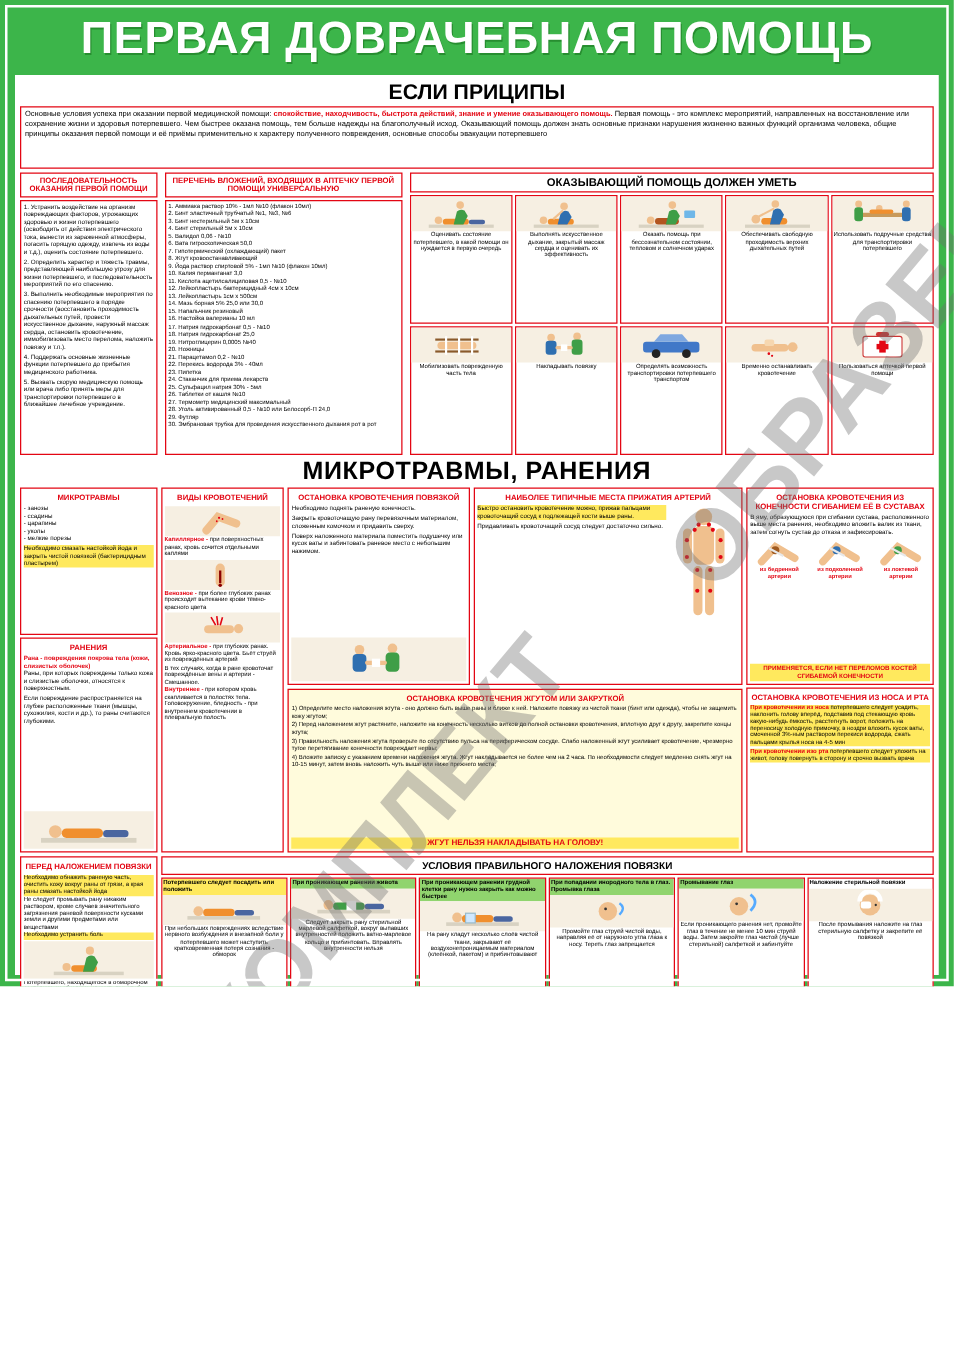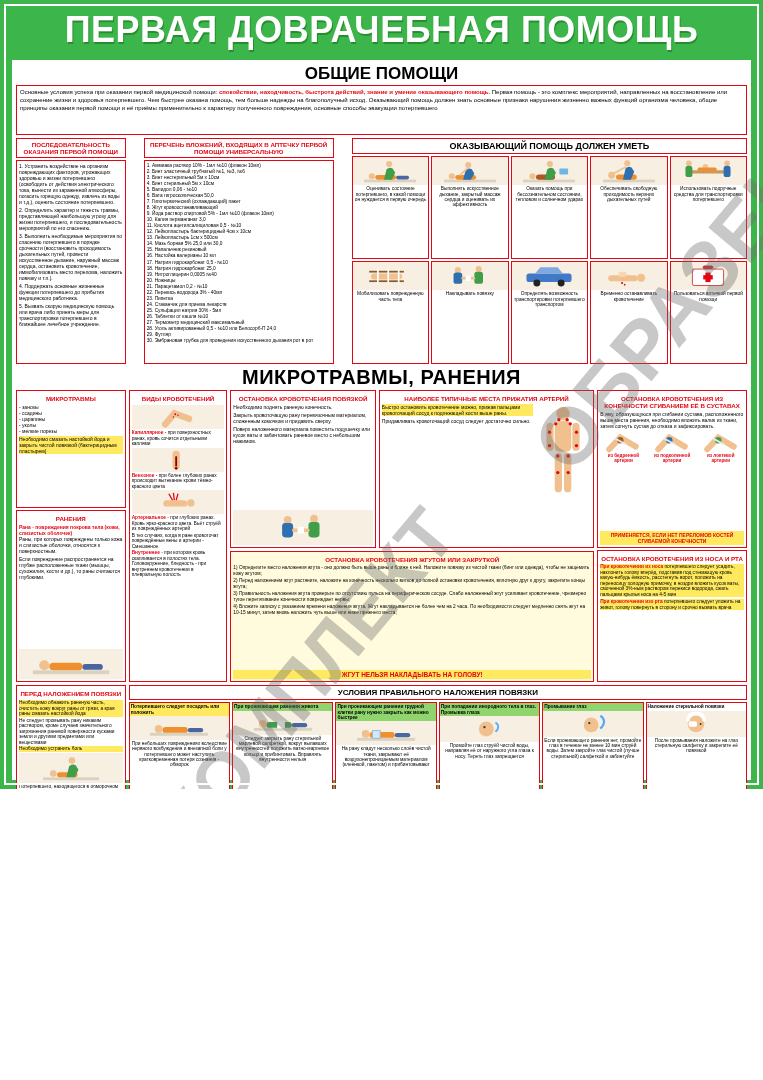--- a/index.html
+++ b/index.html
@@ -61,7 +61,7 @@
 
   <div class="panel">
 
-    <div class="sec-head sh1">ОБЩИЕ ПОМОЩИ</div>
+    <div class="sec-head sh1">ЕСЛИ ПРИЦИПЫ</div>
 
     <div class="box intro">
       <span>Основные условия успеха при оказании первой медицинской помощи: </span><b class="redb">спокойствие, находчивость, быстрота действий, знание и умение оказывающего помощь.</b><span> Первая помощь - это комплекс мероприятий, направленных на восстановление или сохранение жизни и здоровья потерпевшего. Чем быстрее оказана помощь, тем больше надежды на благополучный исход. Оказывающий помощь должен знать основные признаки нарушения жизненно важных функций организма человека, общие принципы оказания первой помощи и её приёмы применительно к характеру полученного повреждения, основные способы эвакуации потерпевшего</span>

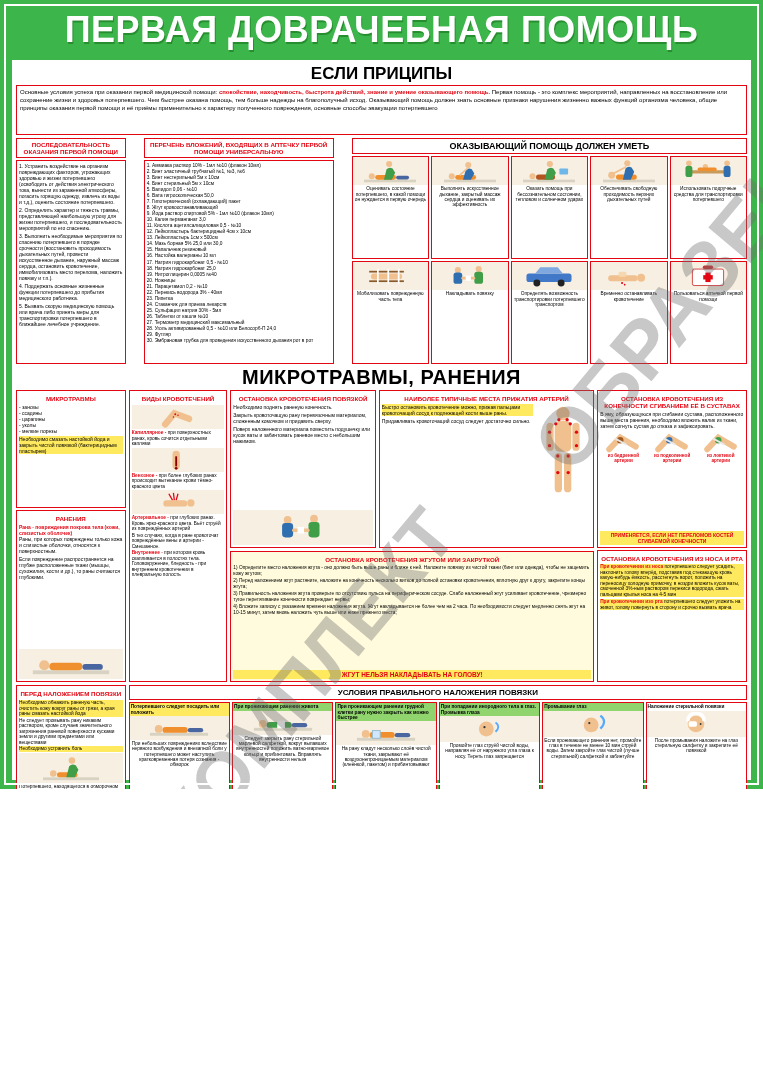--- a/index.html
+++ b/index.html
@@ -24,7 +24,7 @@
 .hlg{background:var(--lightgreen,#90d46e)}
 .ctr{text-align:center}
 .intro{font-size:6px;line-height:1.3;height:50px;flex:0 0 auto;padding:3px}
-.row3{display:flex;gap:18px;height:226px;flex:0 0 auto}
+.row3{display:flex;gap:6px;height:226px;flex:0 0 auto}
 .w-seq{width:15%}.w-kit{width:26%}.w-skl{flex:1;min-width:0}
 .skills-grid{display:grid;grid-template-columns:repeat(5,1fr);grid-auto-rows:1fr;gap:2px;flex:1;min-height:0}
 .cell{border:1px solid var(--red,#e30613);display:flex;flex-direction:column;overflow:hidden;background:#fff}

